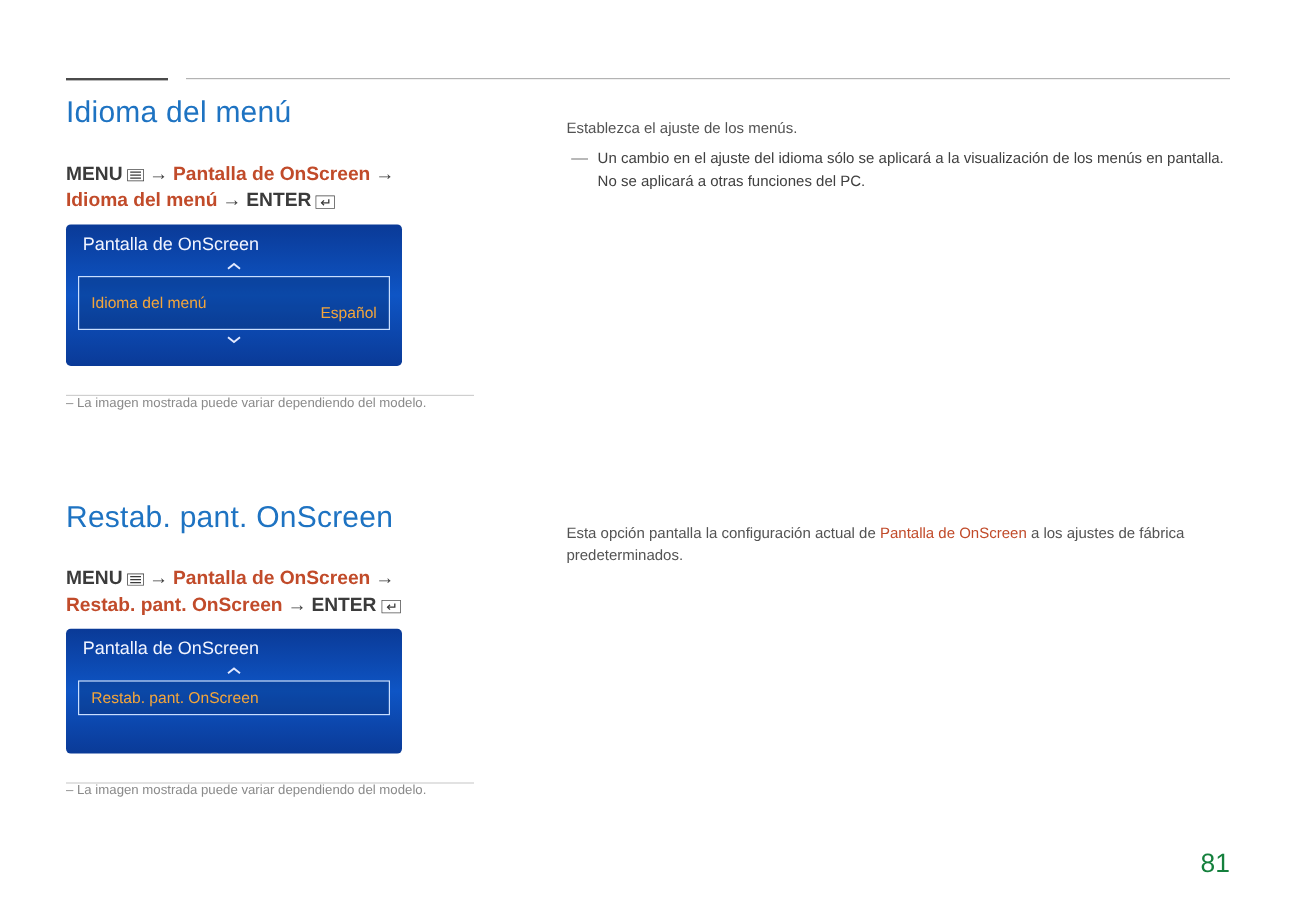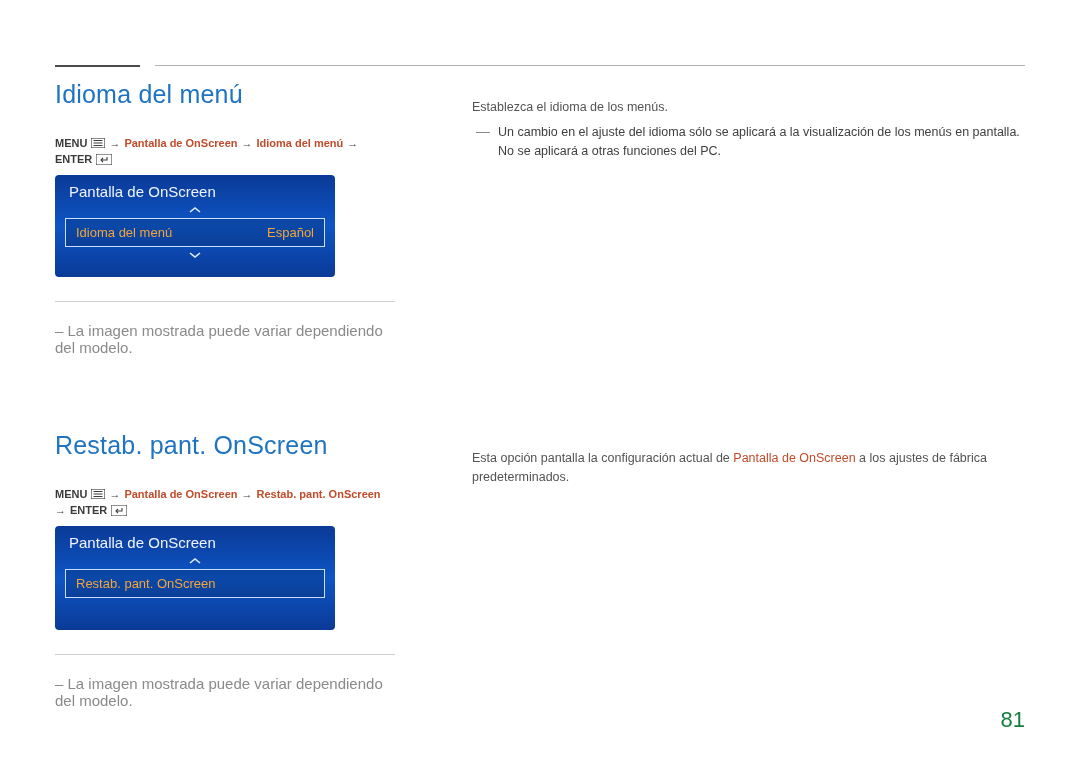--- a/index.html
+++ b/index.html
@@ -196,7 +196,7 @@
     </div>
 
     <div class="right-col">
-      <p class="desc-para">Establezca el idioma de los menús.</p>
+      <p class="desc-para">Establezca el ajuste de los menús.</p>
       <div class="desc-note">
         <span class="dash"></span>
         <span>Un cambio en el ajuste del idioma sólo se aplicará a la visualización de los menús en pantalla. No se aplicará a otras funciones del PC.</span>

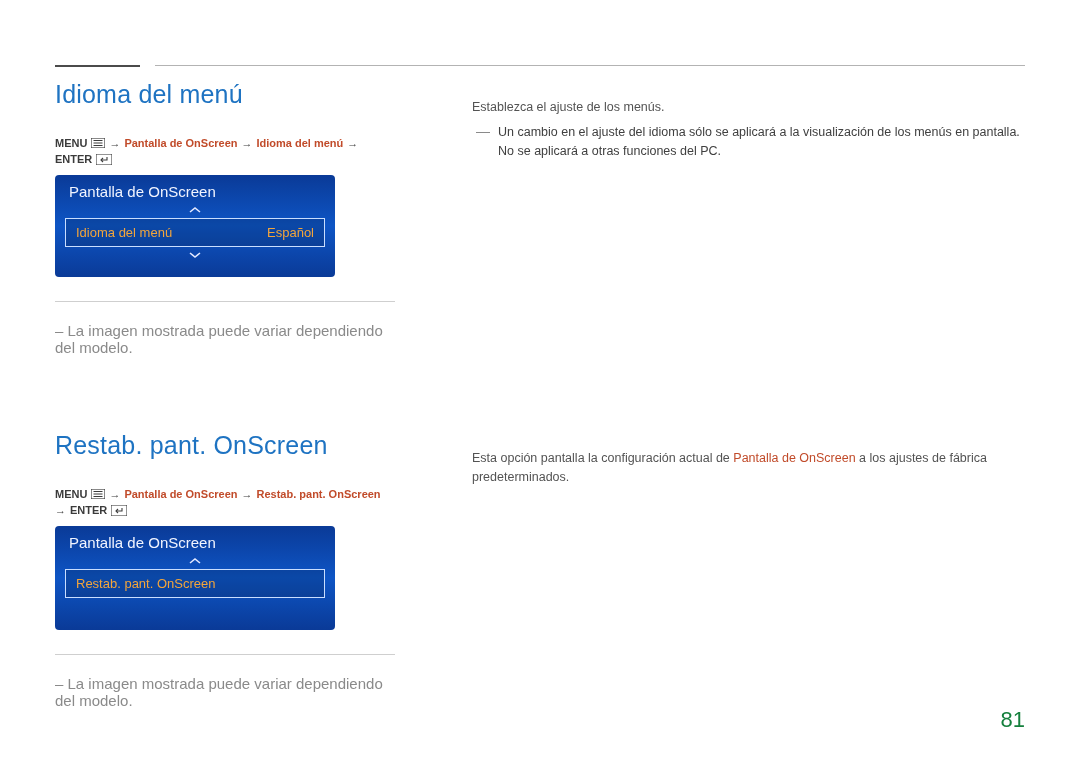--- a/index.html
+++ b/index.html
@@ -48,7 +48,7 @@
     margin-bottom: 18px;
   }
   .breadcrumb {
-    font-size: 11px;
+    font-size: 16px;
     font-weight: 700;
     color: #3b3b3b;
     display: flex;

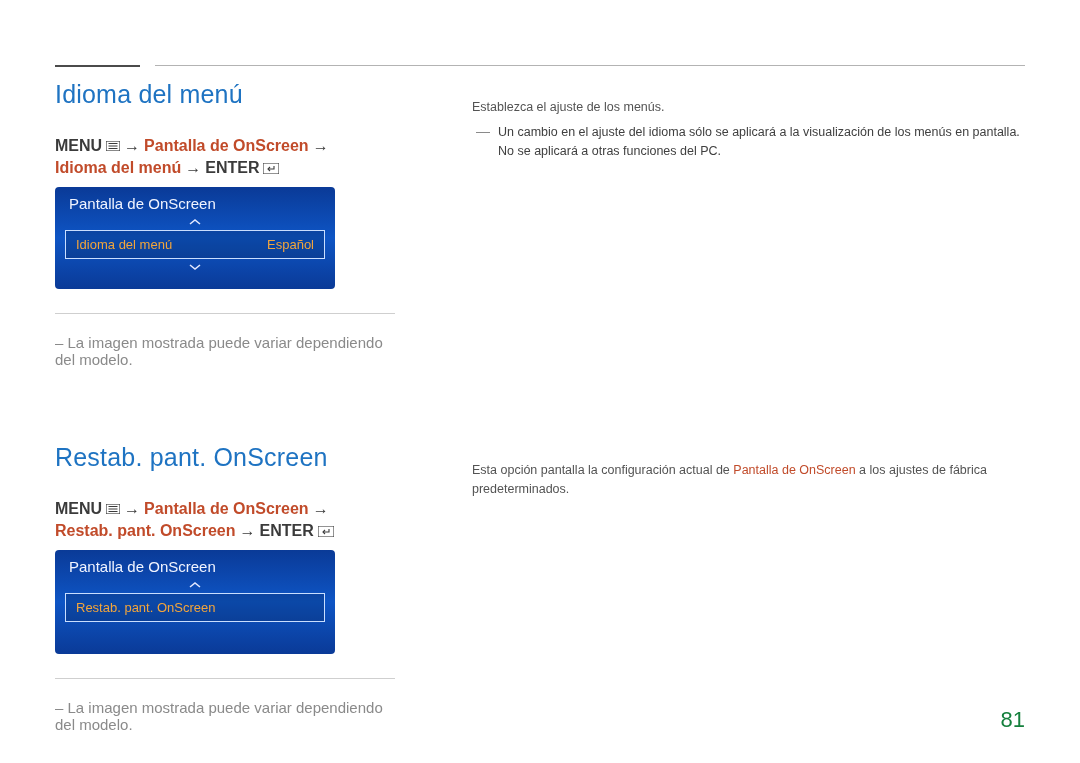--- a/index.html
+++ b/index.html
@@ -94,7 +94,7 @@
     display:flex; justify-content: space-between; align-items:center;
     font-size: 13px;
   }
-  .osd .item .value { color:#f3a53b; }
+  .osd .item .value { color:#f3a53b;margin-top:16px; }
   .osd .item .label { color:#f3a53b; }
 
   .hr-thin {

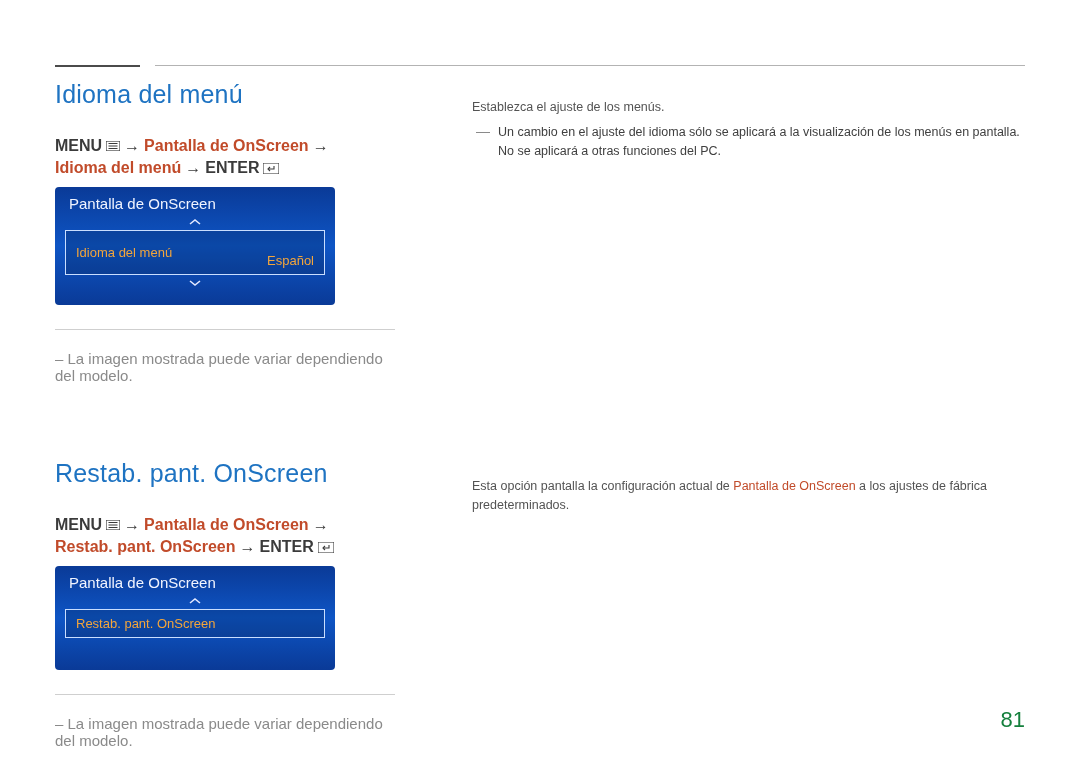--- a/index.html
+++ b/index.html
@@ -104,9 +104,9 @@
     margin-top: 24px;
   }
   .footnote {
-    font-size: 15px;
+    font-size: 11px;
     color:#8a8a8a;
-    margin-top: 20px;
+    margin-top: 0;
   }
   .footnote::before { content:"– "; }
 

